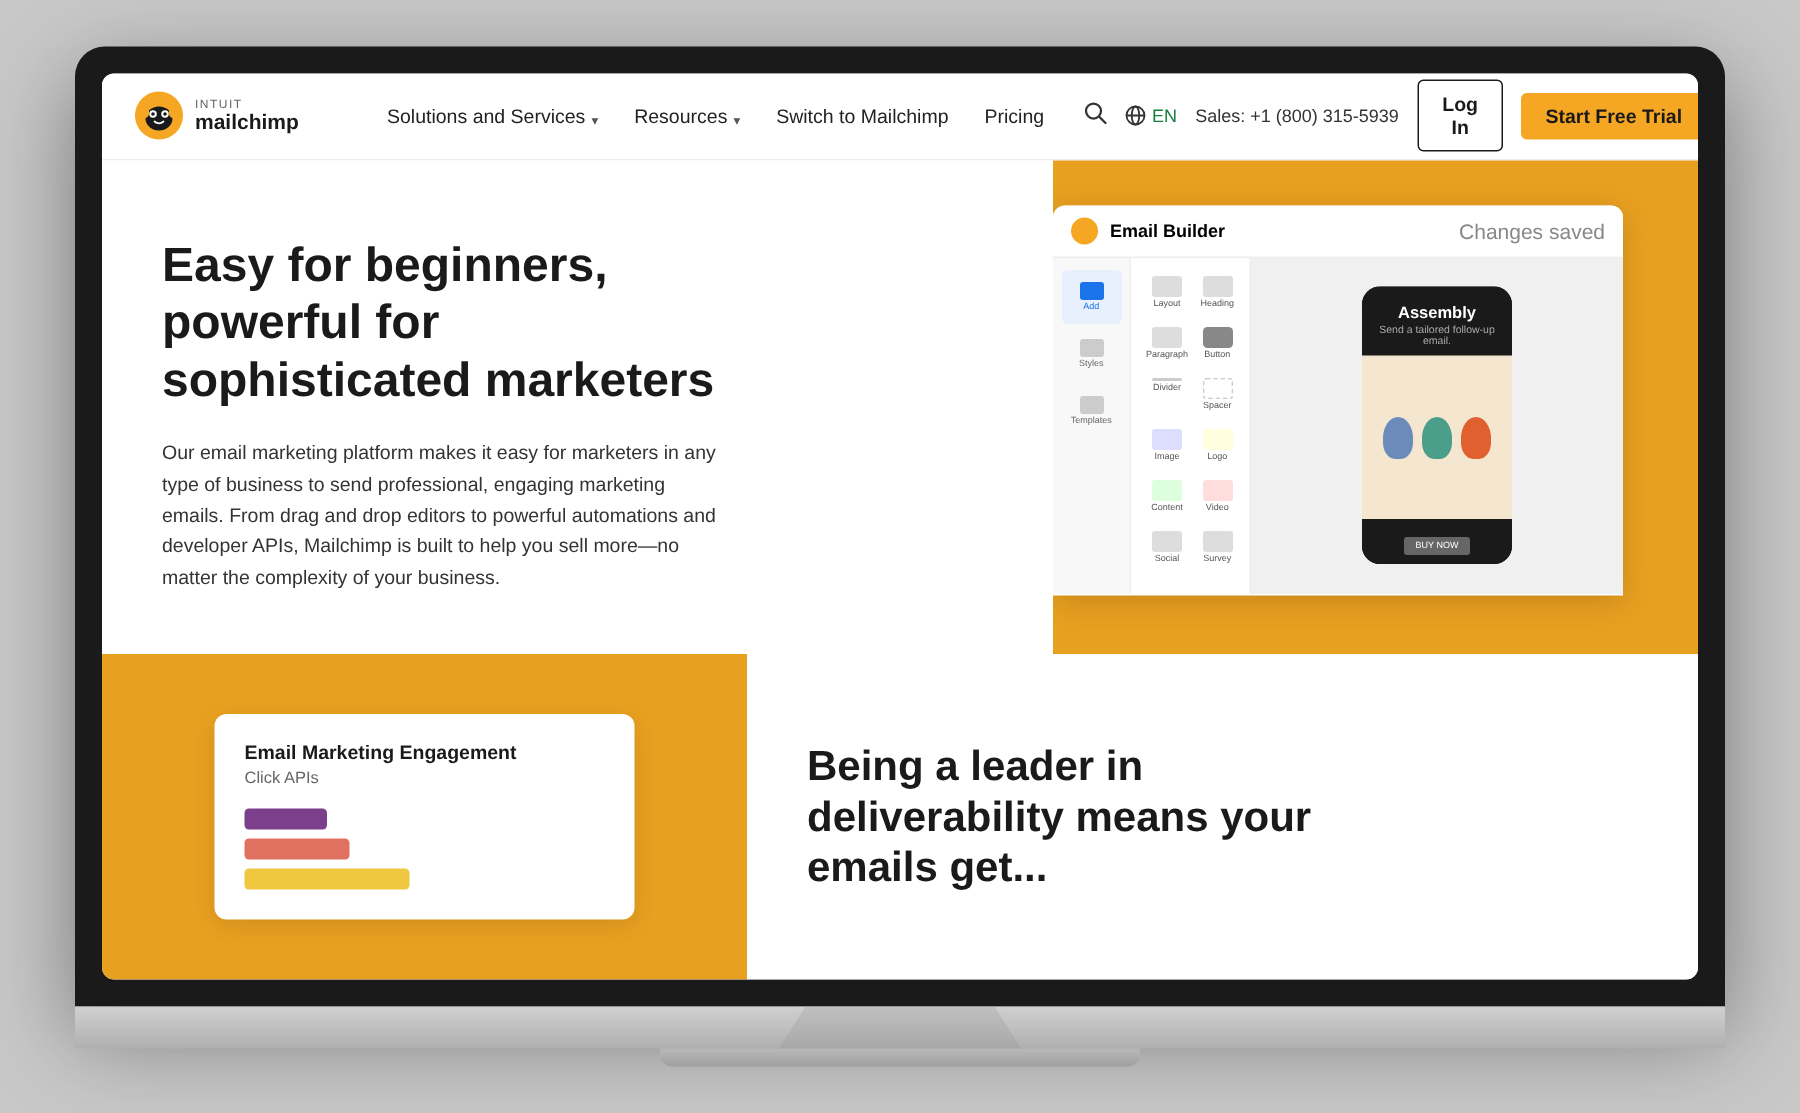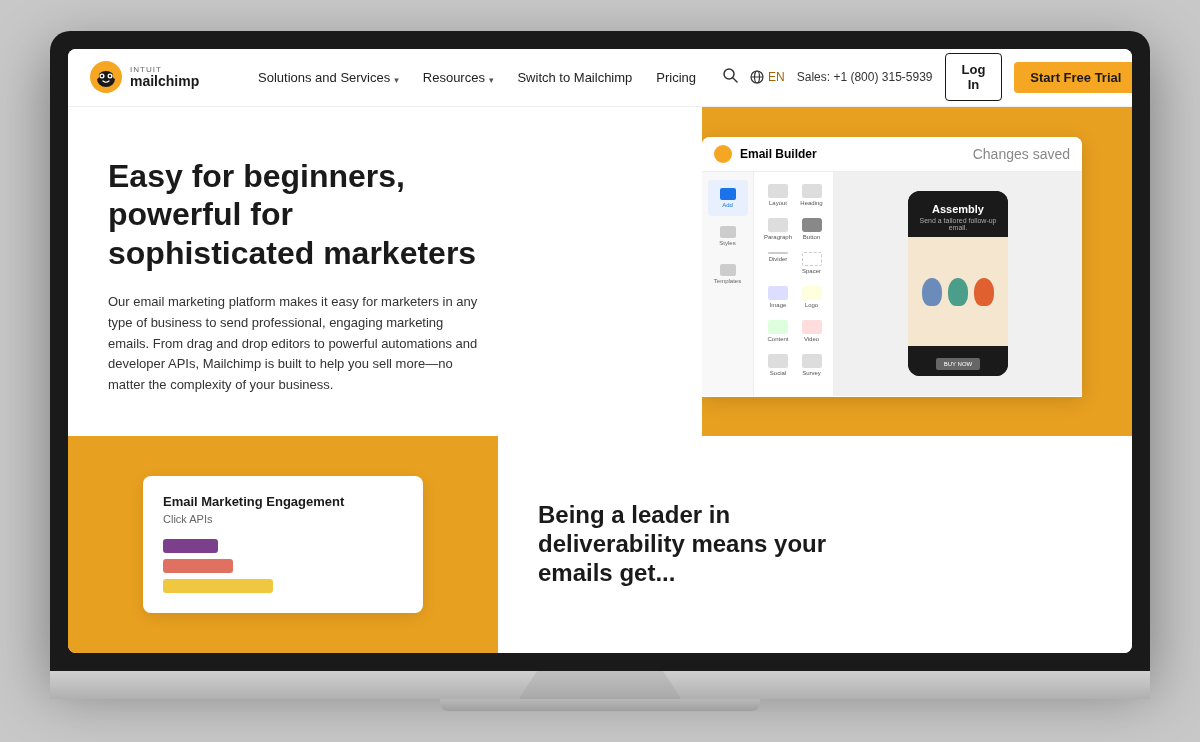--- a/index.html
+++ b/index.html
@@ -138,7 +138,7 @@
       align-items: center;
       gap: 4px;
       font-size: 12px;
-      color: #a16207;
+      color: #15803d;
       cursor: pointer;
     }
 

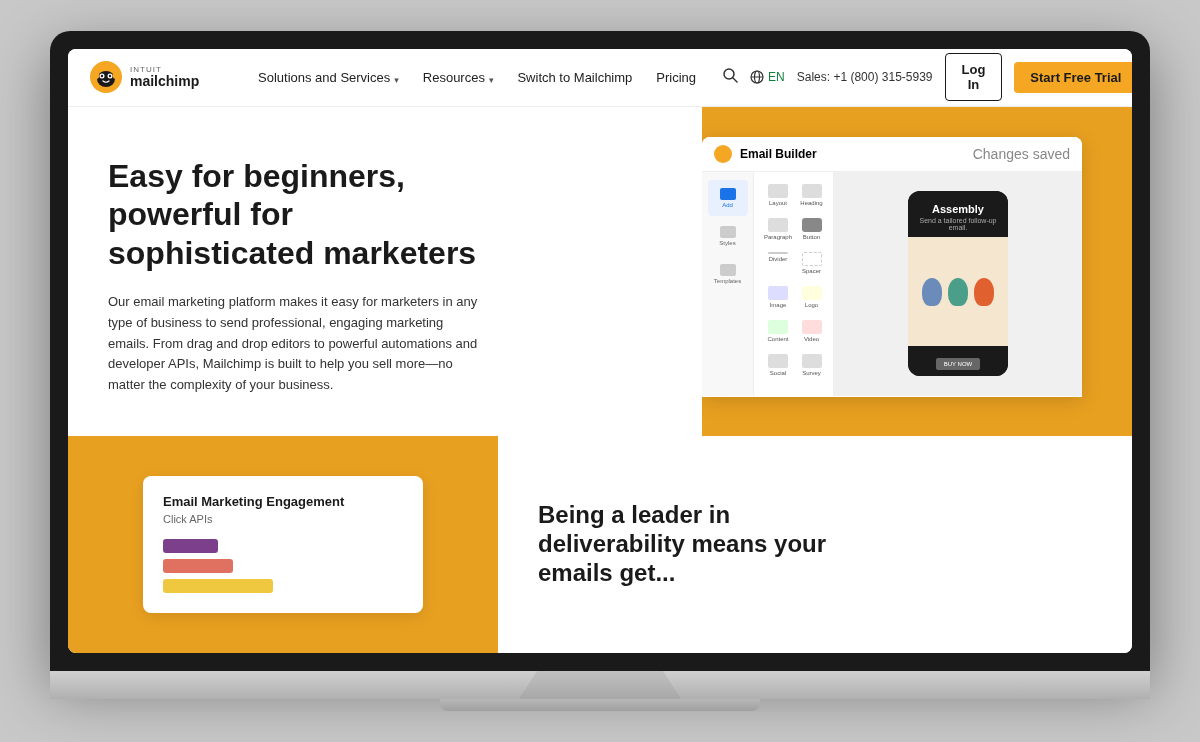--- a/index.html
+++ b/index.html
@@ -473,7 +473,7 @@
     }
 
     .lower-title {
-      font-size: 24px;
+      font-size: 28px;
       font-weight: 800;
       color: #1a1a1a;
       line-height: 1.2;

